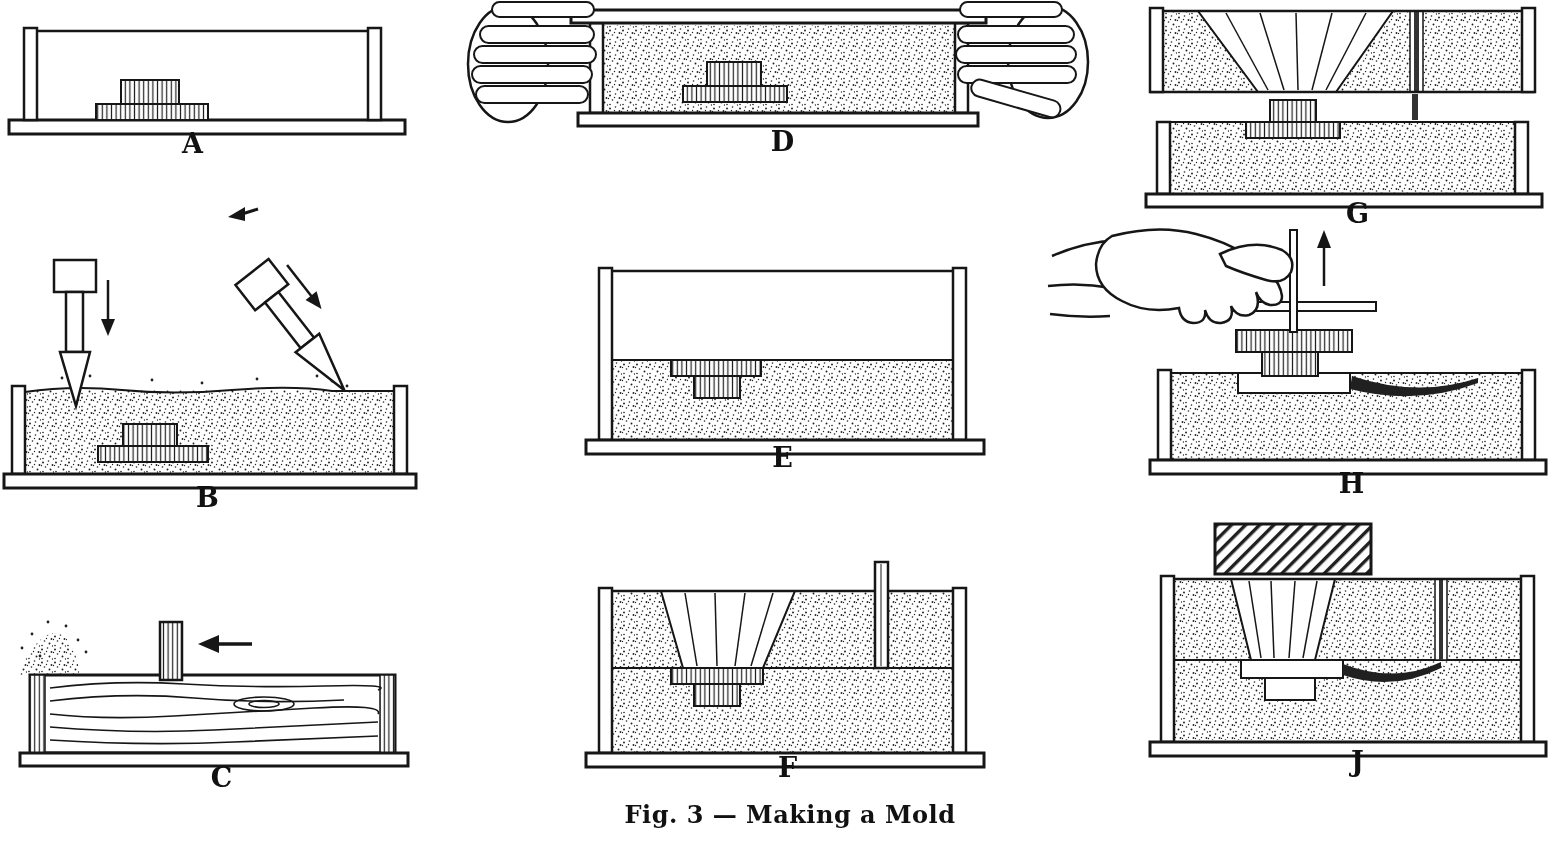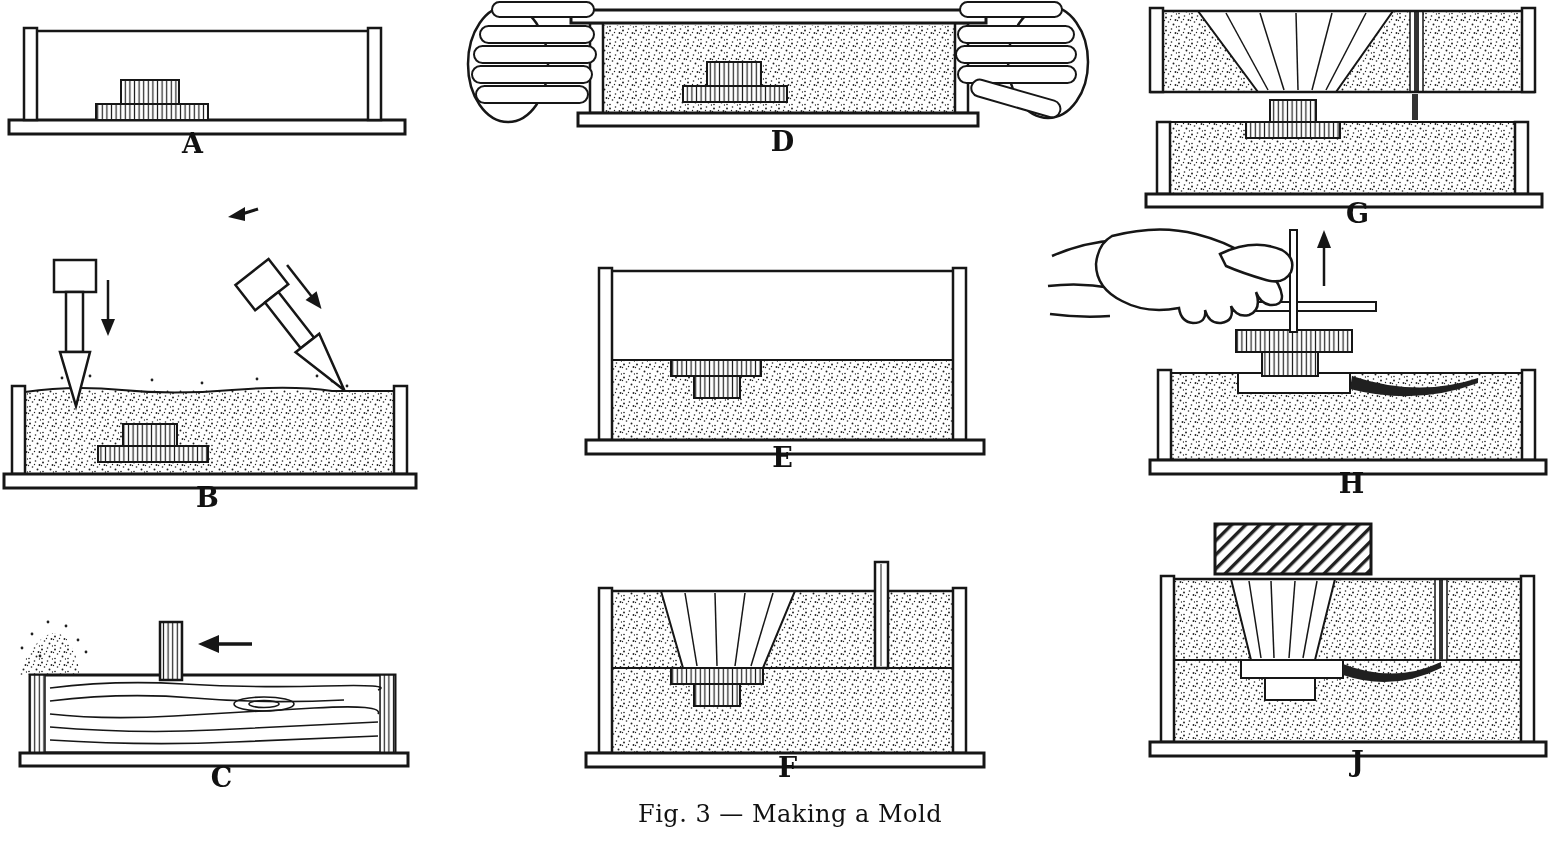--- a/index.html
+++ b/index.html
@@ -9,7 +9,7 @@
   .plabel{position:absolute;transform:translateX(-50%);font-weight:bold;font-size:27px;
           color:#111;letter-spacing:1px;line-height:1;}
   .caption{position:absolute;left:490px;top:800px;width:600px;text-align:center;
-           font-weight:normal;font-size:24px;color:#111;letter-spacing:0.5px;}
+           font-weight:bold;font-size:24px;color:#111;letter-spacing:0.5px;}
 </style>
 </head>
 <body>

